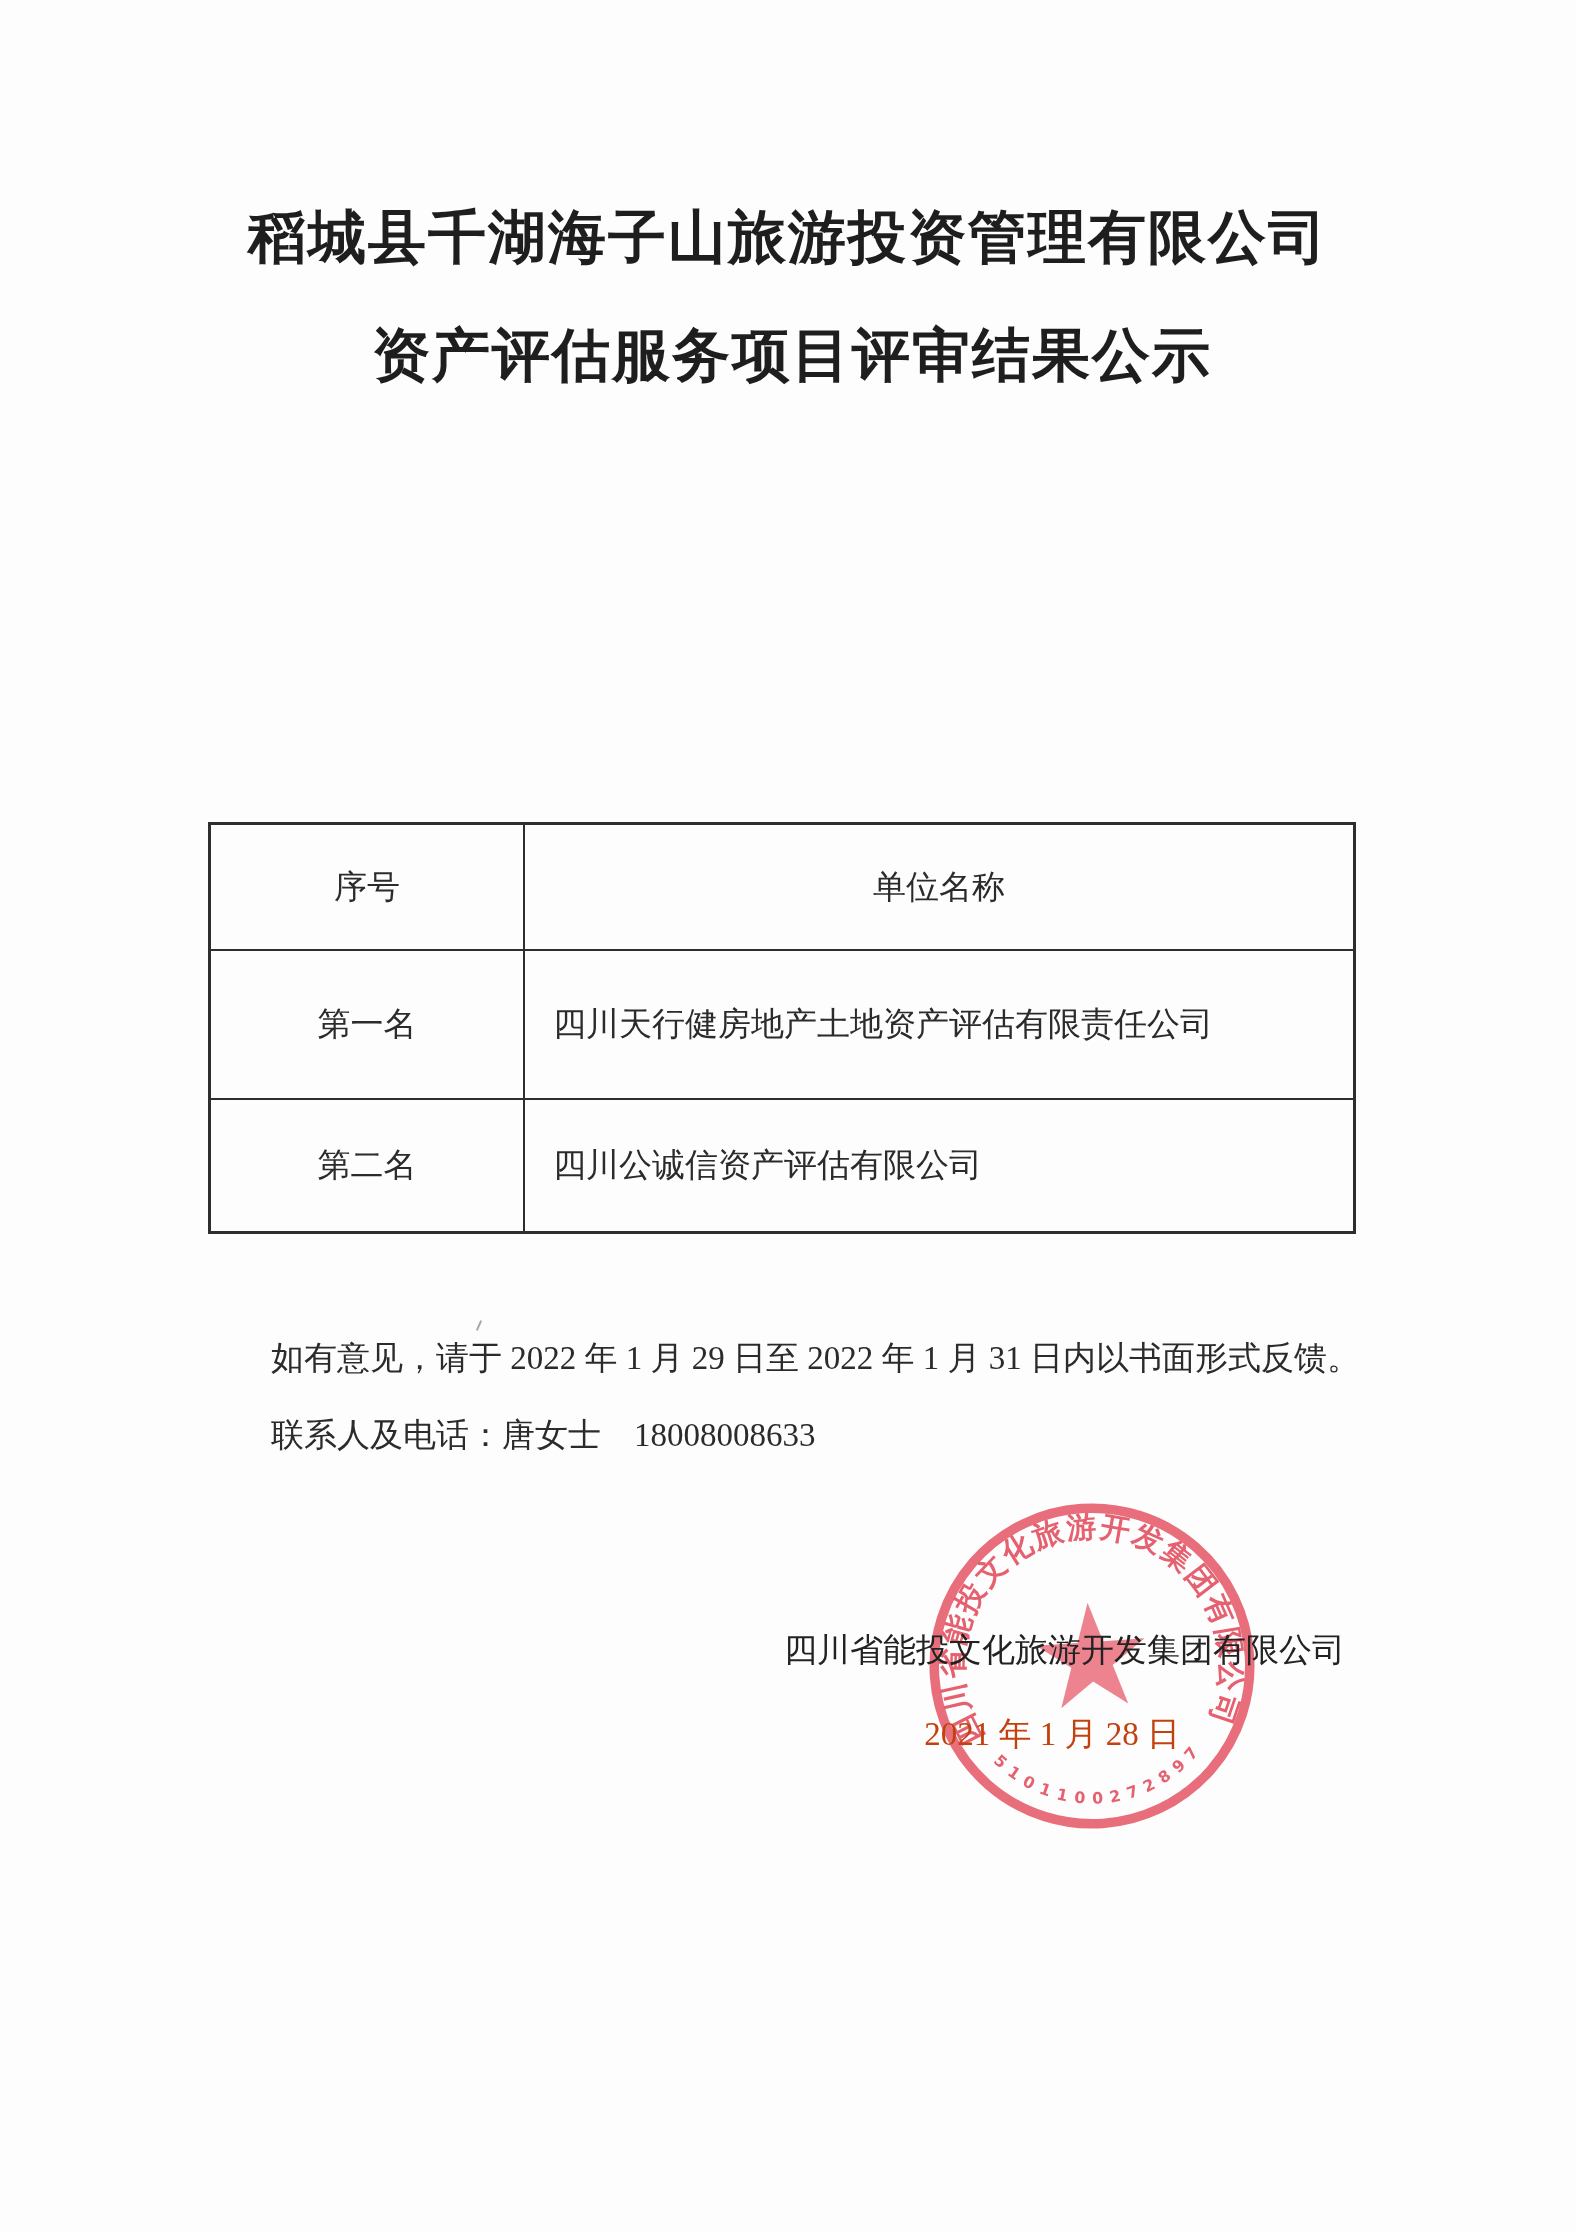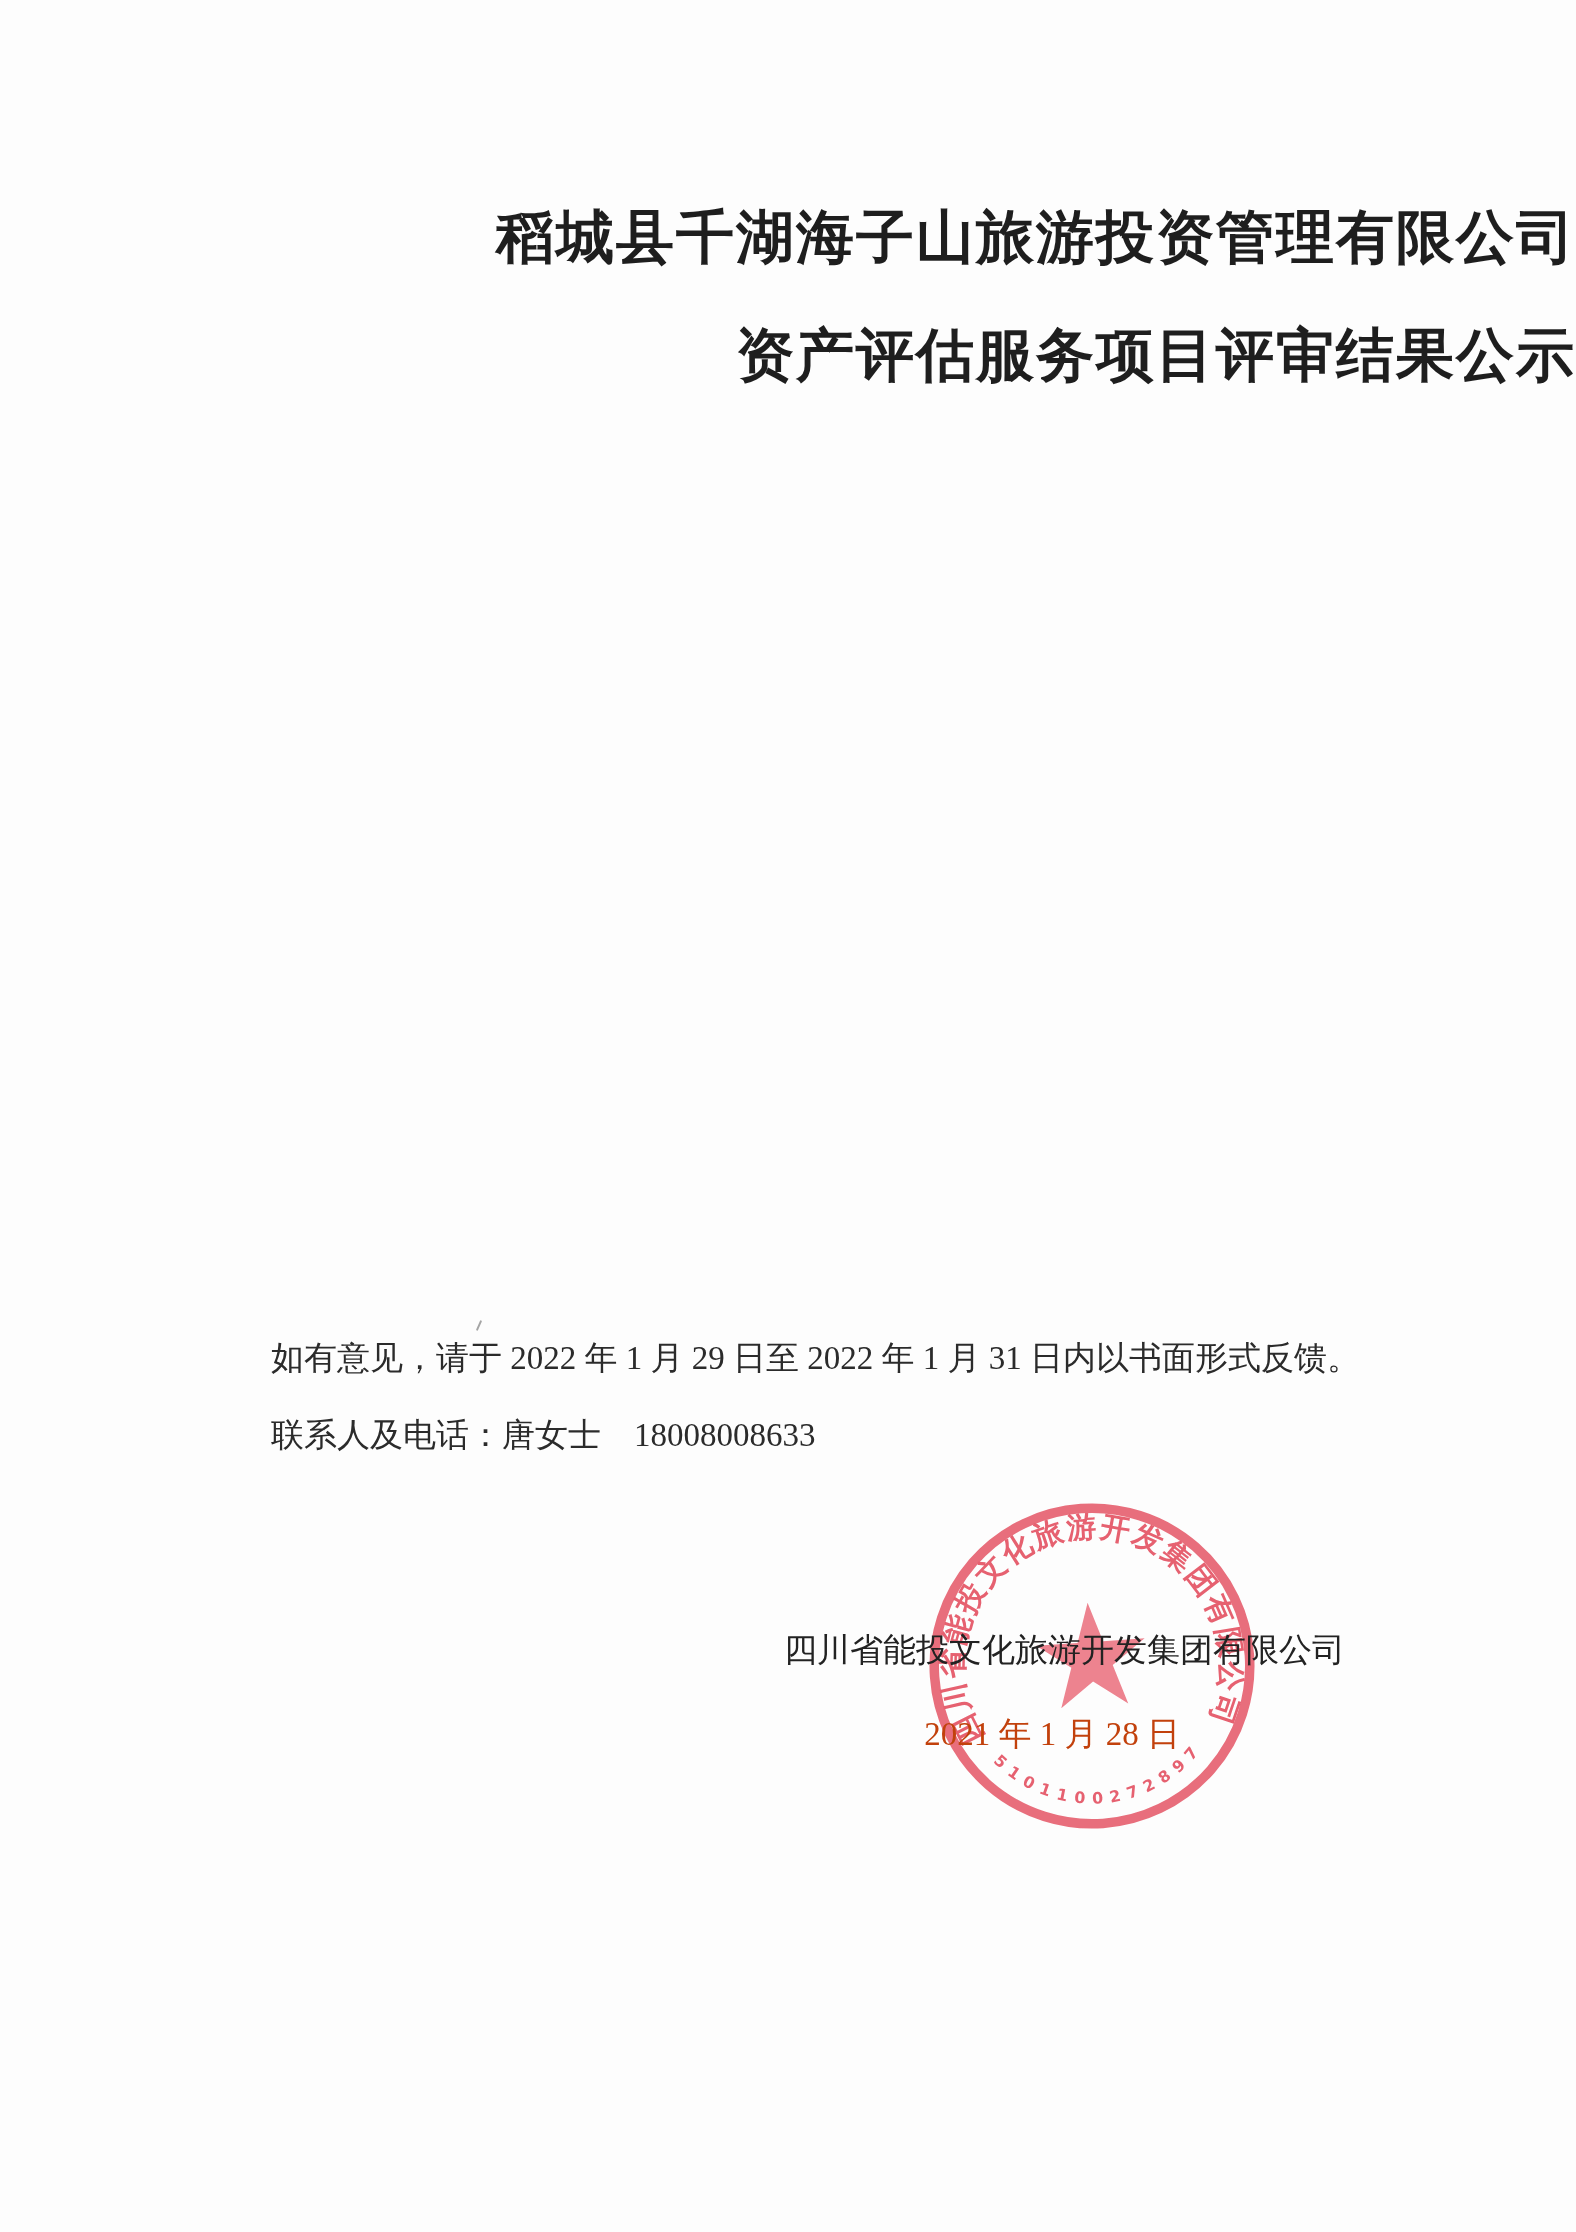--- a/index.html
+++ b/index.html
@@ -17,7 +17,7 @@
     position: absolute;
     left: 0;
     width: 1576px;
-    text-align: right;
+    text-align: center;
     font-size: 58px;
     font-weight: bold;
     letter-spacing: 2px;

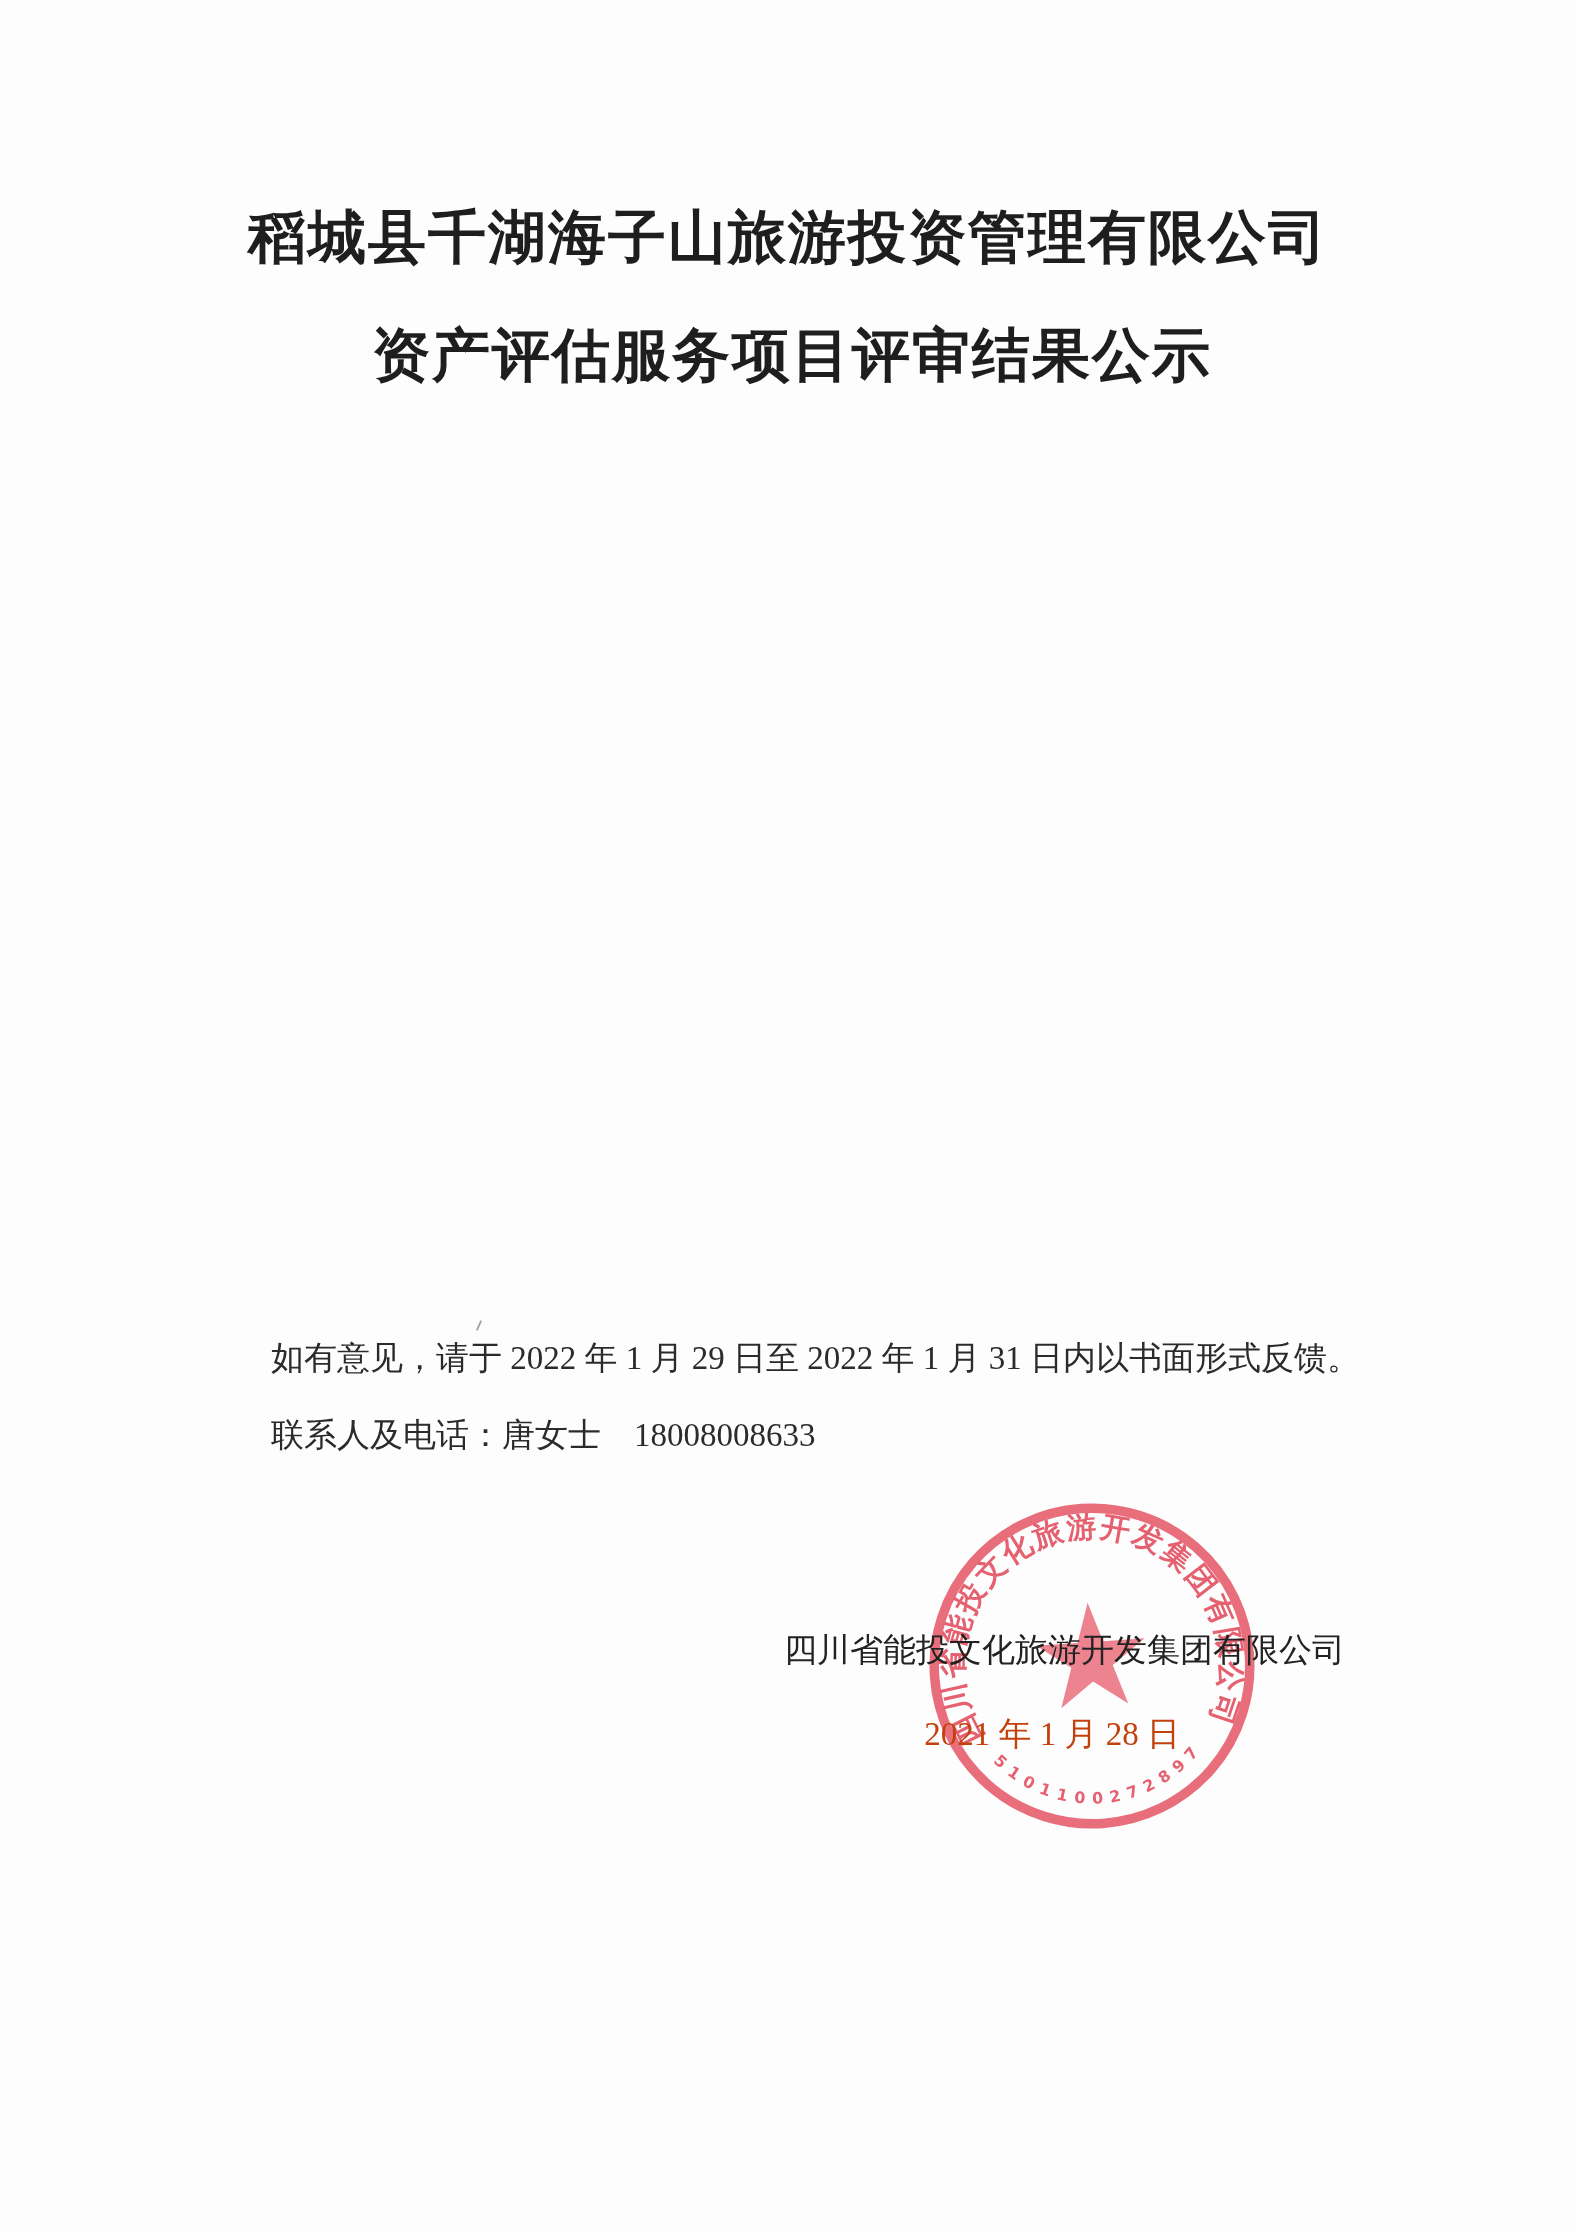--- a/index.html
+++ b/index.html
@@ -136,6 +136,16 @@
   <div class="title-line l2">资产评估服务项目评审结果公示</div>
 
 
+  <div class="results-table">
+    <div class="cell">序号</div>
+    <div class="cell last-col">单位名称</div>
+
+    <div class="cell">第一名</div>
+    <div class="cell last-col company">四川天行健房地产土地资产评估有限责任公司</div>
+
+    <div class="cell last-row">第二名</div>
+    <div class="cell last-col last-row company">四川公诚信资产评估有限公司</div>
+  </div>
 
   <div class="stray-mark"></div>
 

